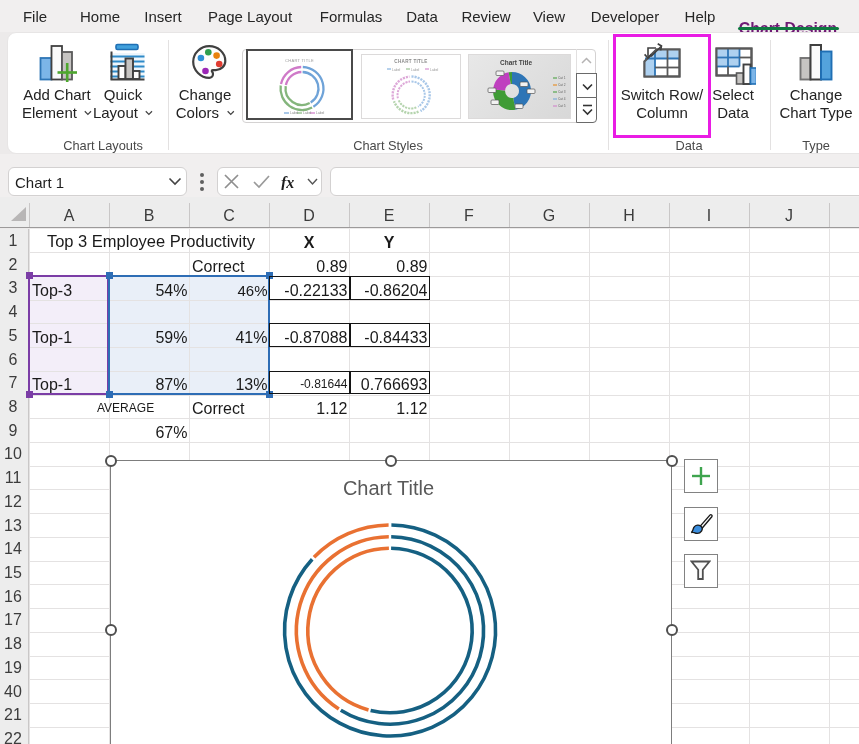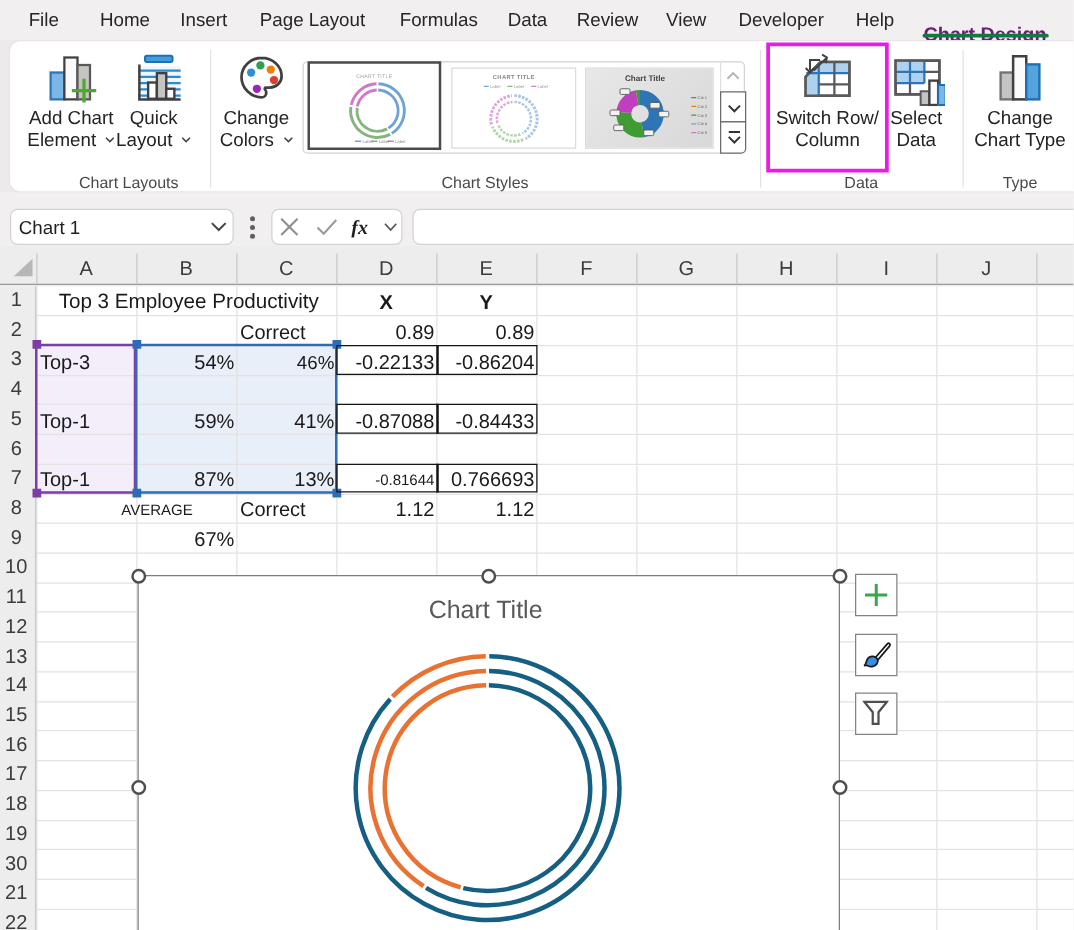--- a/index.html
+++ b/index.html
@@ -381,7 +381,7 @@
   <div class="rlab" style="top:382.4px">17</div>
   <div class="rlab" style="top:406.1px">18</div>
   <div class="rlab" style="top:429.8px">19</div>
-  <div class="rlab" style="top:453.5px">30</div>
+  <div class="rlab" style="top:453.5px">40</div>
   <div class="rlab" style="top:477.3px">21</div>
   <div class="rlab" style="top:501.0px">22</div>
 </div>

